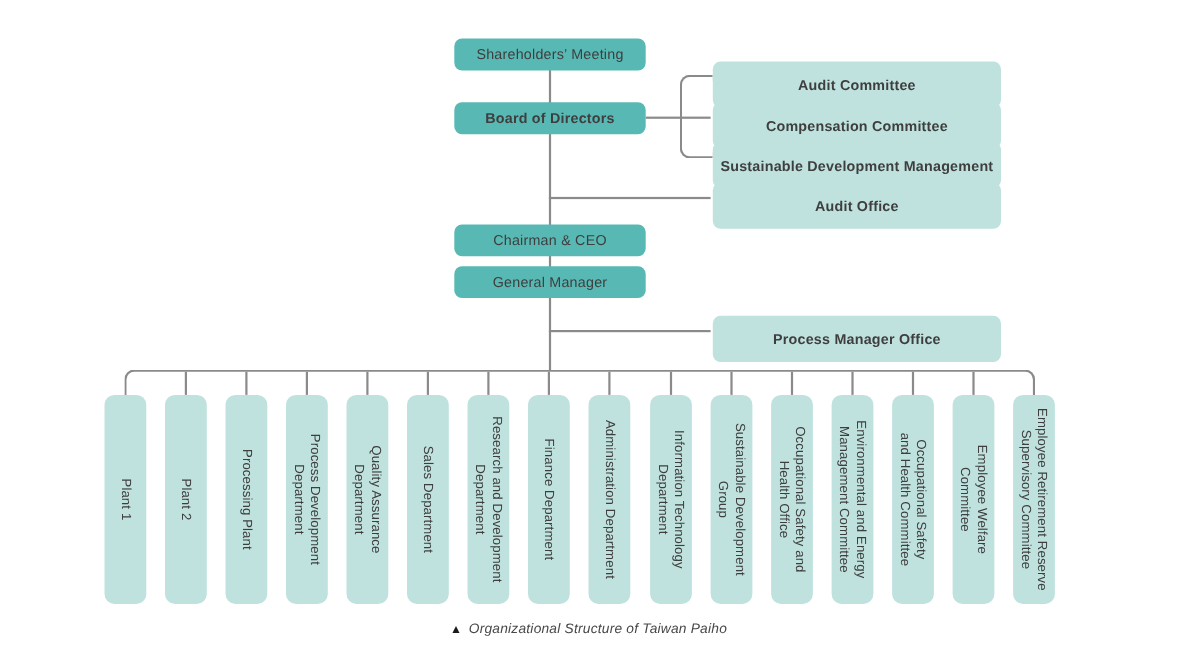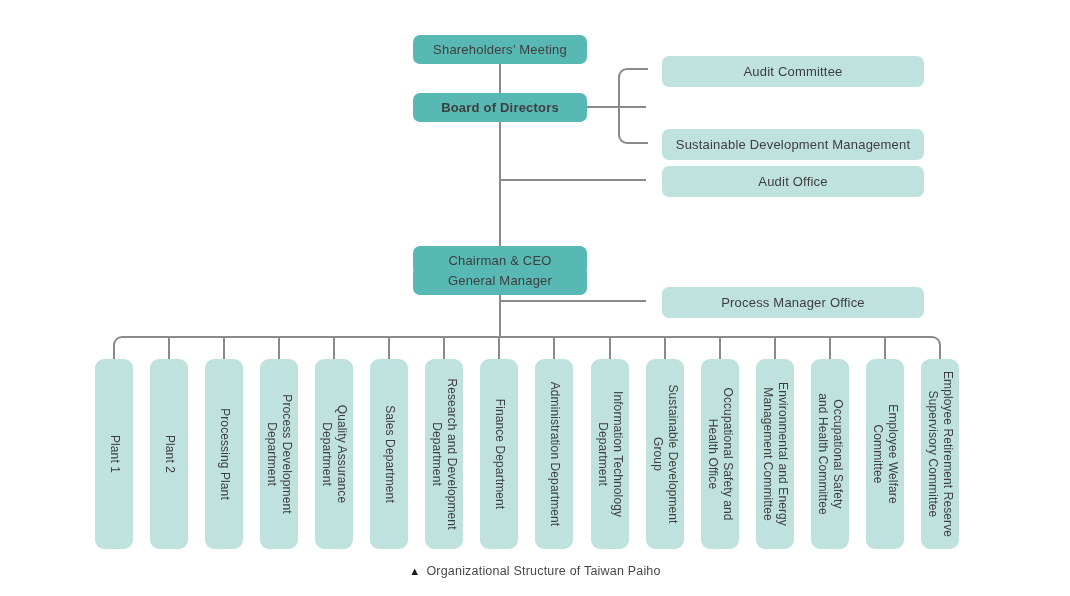--- a/index.html
+++ b/index.html
@@ -39,7 +39,7 @@
   .dark{background:#58b9b4;}
   .light{background:#bfe2df;}
   .top-node{left:413px;width:174px;height:29px;}
-  .side-node{left:662px;width:262px;height:31px;}
+  .side-node{left:648px;width:262px;height:42px;font-weight:bold;}
   .vbox{
     width:38px;height:190px;top:359px;
     border-radius:9px;

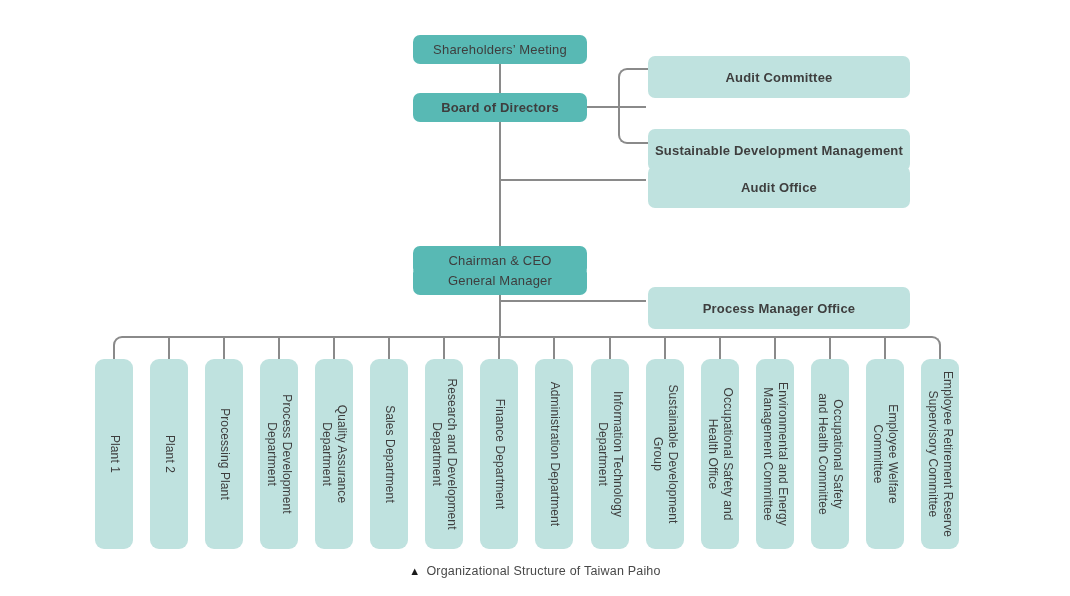--- a/index.html
+++ b/index.html
@@ -104,6 +104,9 @@
   <div class="node light side-node" style="top:56px;">
     <span>Audit Committee</span>
   </div>
+  <div class="node light side-node" style="top:93px;">
+    <span>Compensation Committee</span>
+  </div>
   <div class="node light side-node" style="top:129px;">
     <span>Sustainable Development Management</span>
   </div>

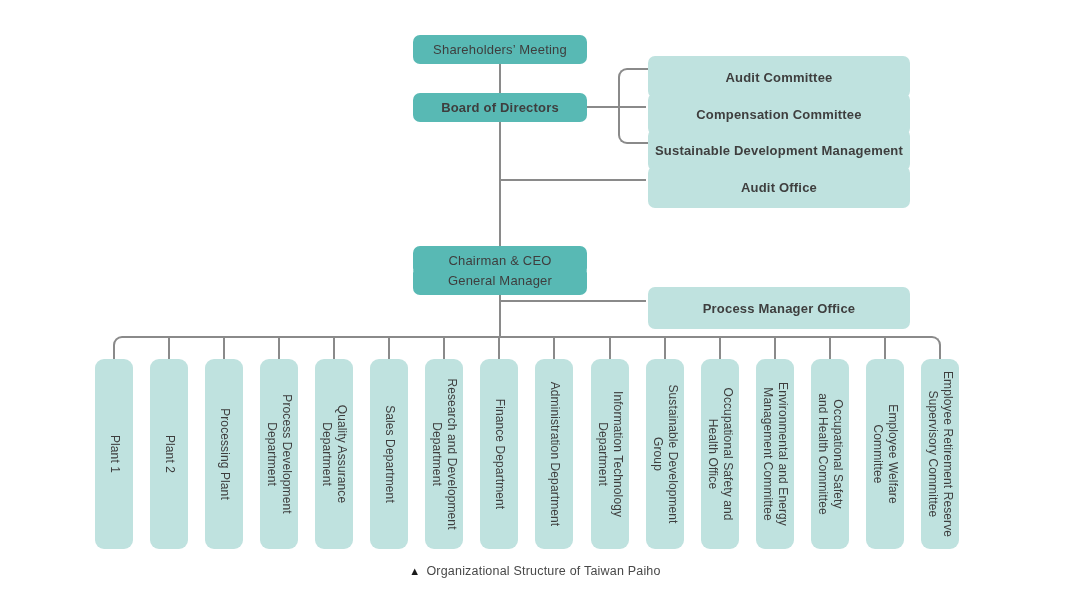--- a/index.html
+++ b/index.html
@@ -94,7 +94,7 @@
   <div class="node dark top-node" style="top:93px;font-weight:bold;">
     <span>Board of Directors</span>
   </div>
-  <div class="node dark top-node" style="top:204px;margin-top:42px;">
+  <div class="node dark top-node" style="top:204px;">
     <span>Chairman &amp; CEO</span>
   </div>
   <div class="node dark top-node" style="top:266px;">

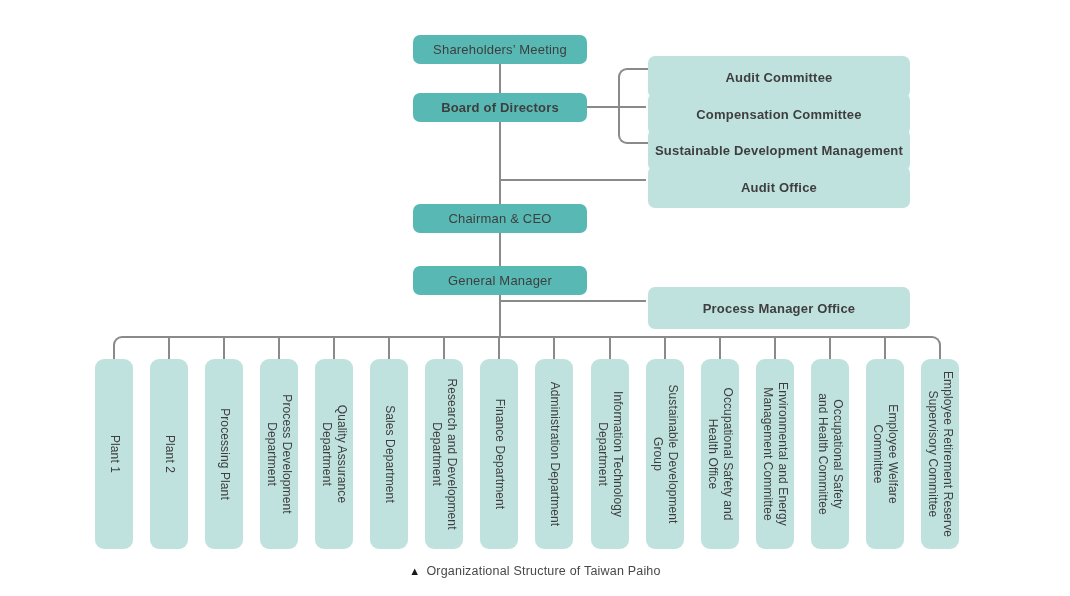--- a/index.html
+++ b/index.html
@@ -97,7 +97,7 @@
   <div class="node dark top-node" style="top:204px;">
     <span>Chairman &amp; CEO</span>
   </div>
-  <div class="node dark top-node" style="top:266px;">
+  <div class="node dark top-node" style="top:242px;">
     <span>General Manager</span>
   </div>
 

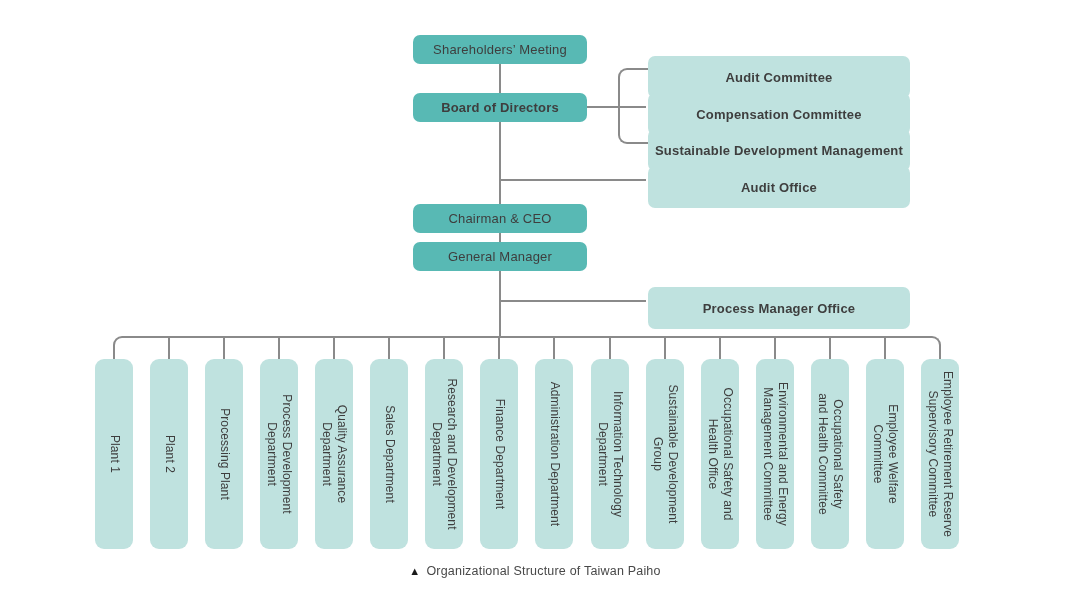--- a/index.html
+++ b/index.html
@@ -58,7 +58,7 @@
   .caption{
     position:absolute;left:0;top:564px;width:1070px;
     text-align:center;
-    font-size:12.5px;color:#484848;letter-spacing:.2px;
+    font-size:12.5px;color:#484848;letter-spacing:.2px;font-style:italic;
   }
   .caption .tri{color:#1a1a1a;font-size:11px;margin-right:6px;}
 </style>

